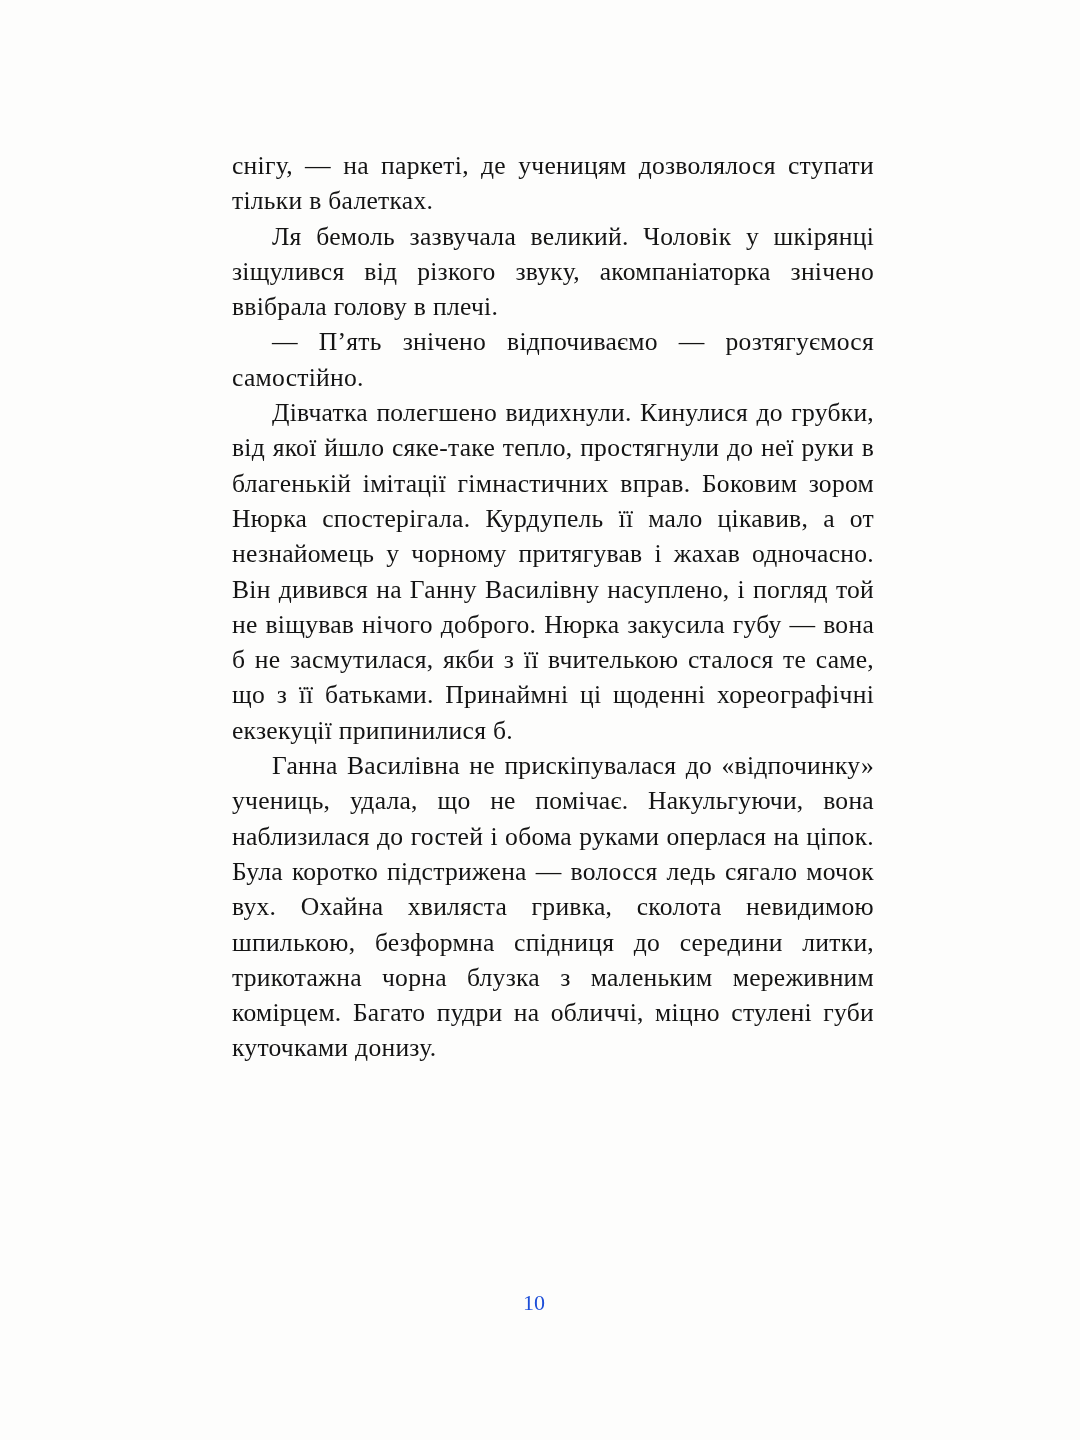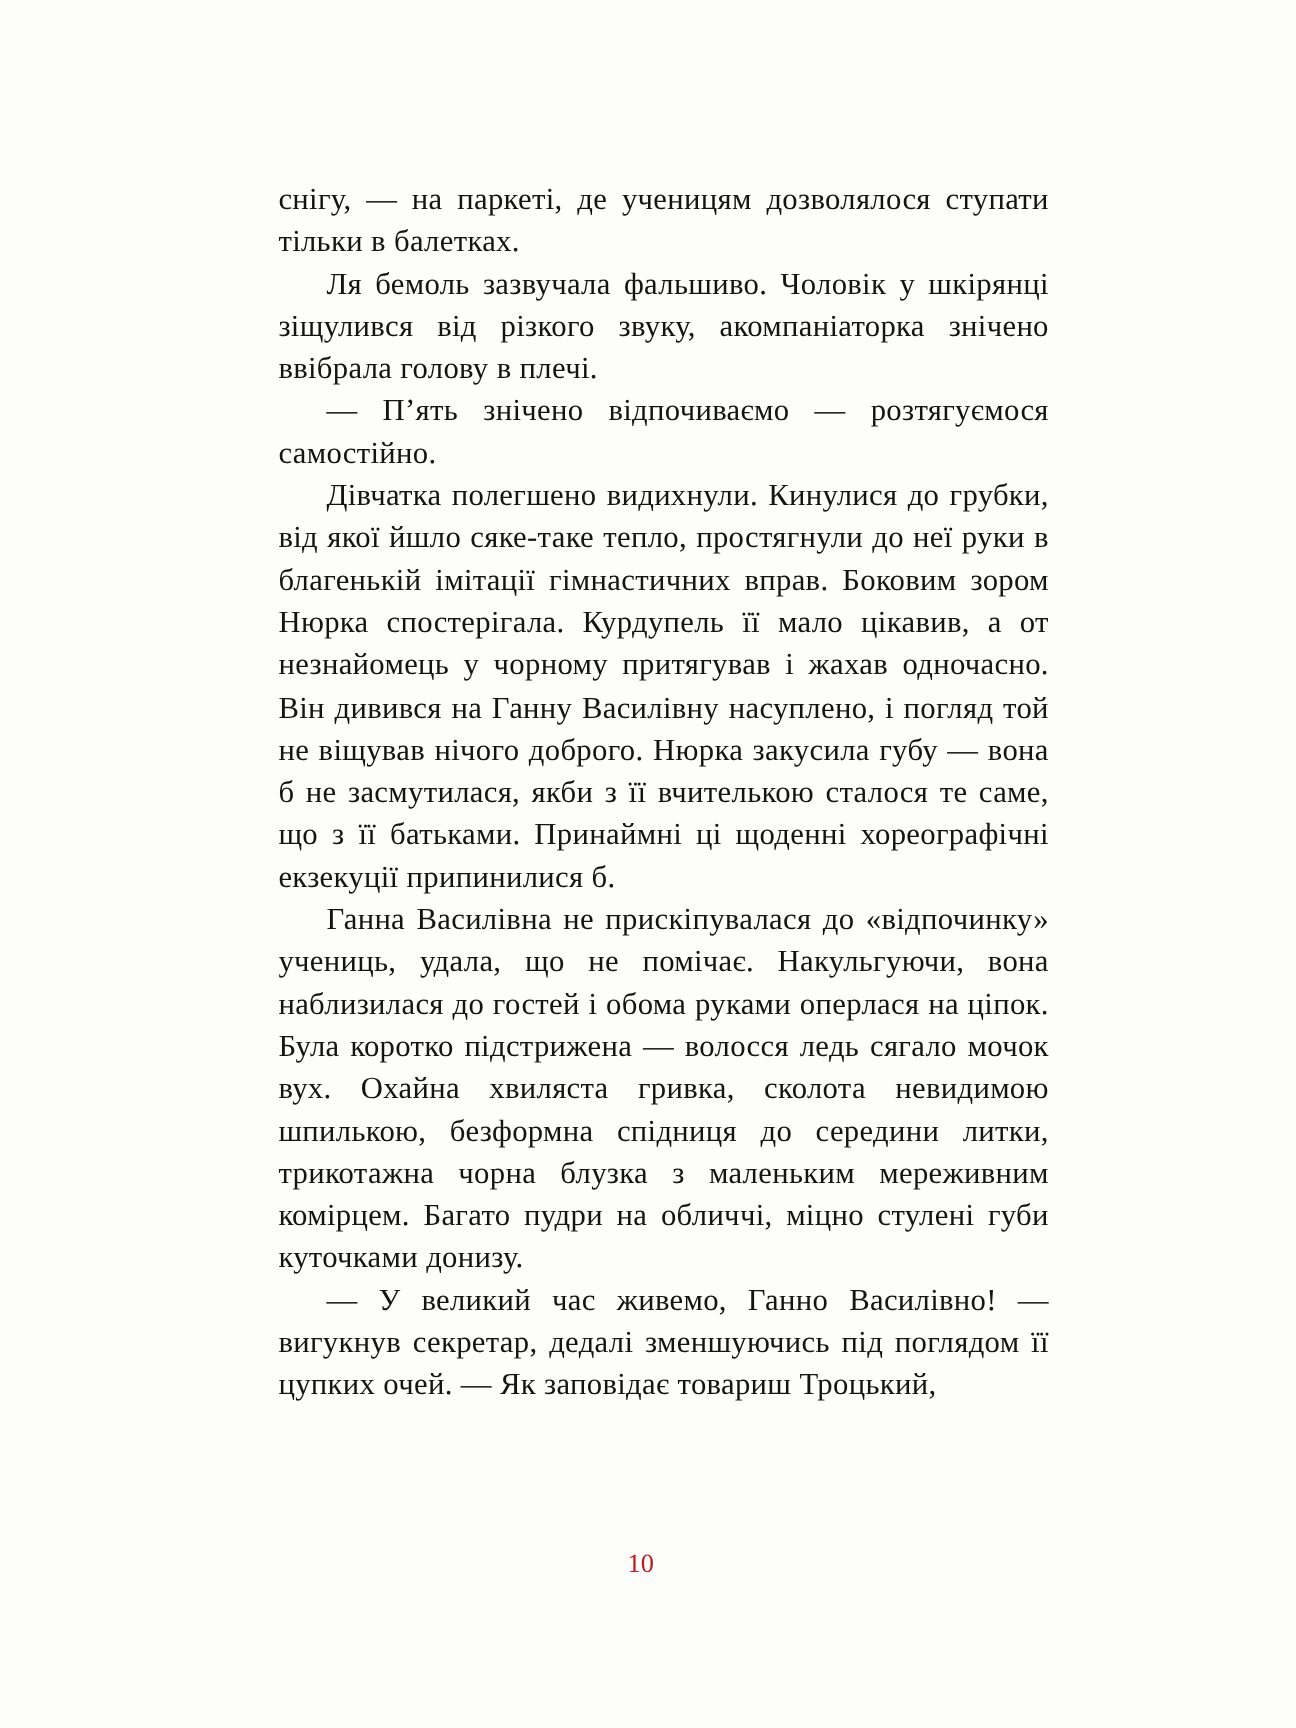--- a/index.html
+++ b/index.html
@@ -84,7 +84,7 @@
     <p class="para first ragged-last">снігу, — на паркеті, де ученицям дозволялося ступати тільки в балетках.</p>
 
 
-    <p class="para ragged-last">Ля бемоль зазвучала фальшиво. Чоловік у шкірянці зіщулився від різкого звуку, акомпаніаторка знічено ввібрала голову в плечі.</p>
+    <p class="para ragged-last">Ля бемоль зазвучала великий. Чоловік у шкірянці зіщулився від різкого звуку, акомпаніаторка знічено ввібрала голову в плечі.</p>
 
     <p class="para ragged-last">— П’ять знічено відпочиваємо — розтягуємося самостійно.</p>
 

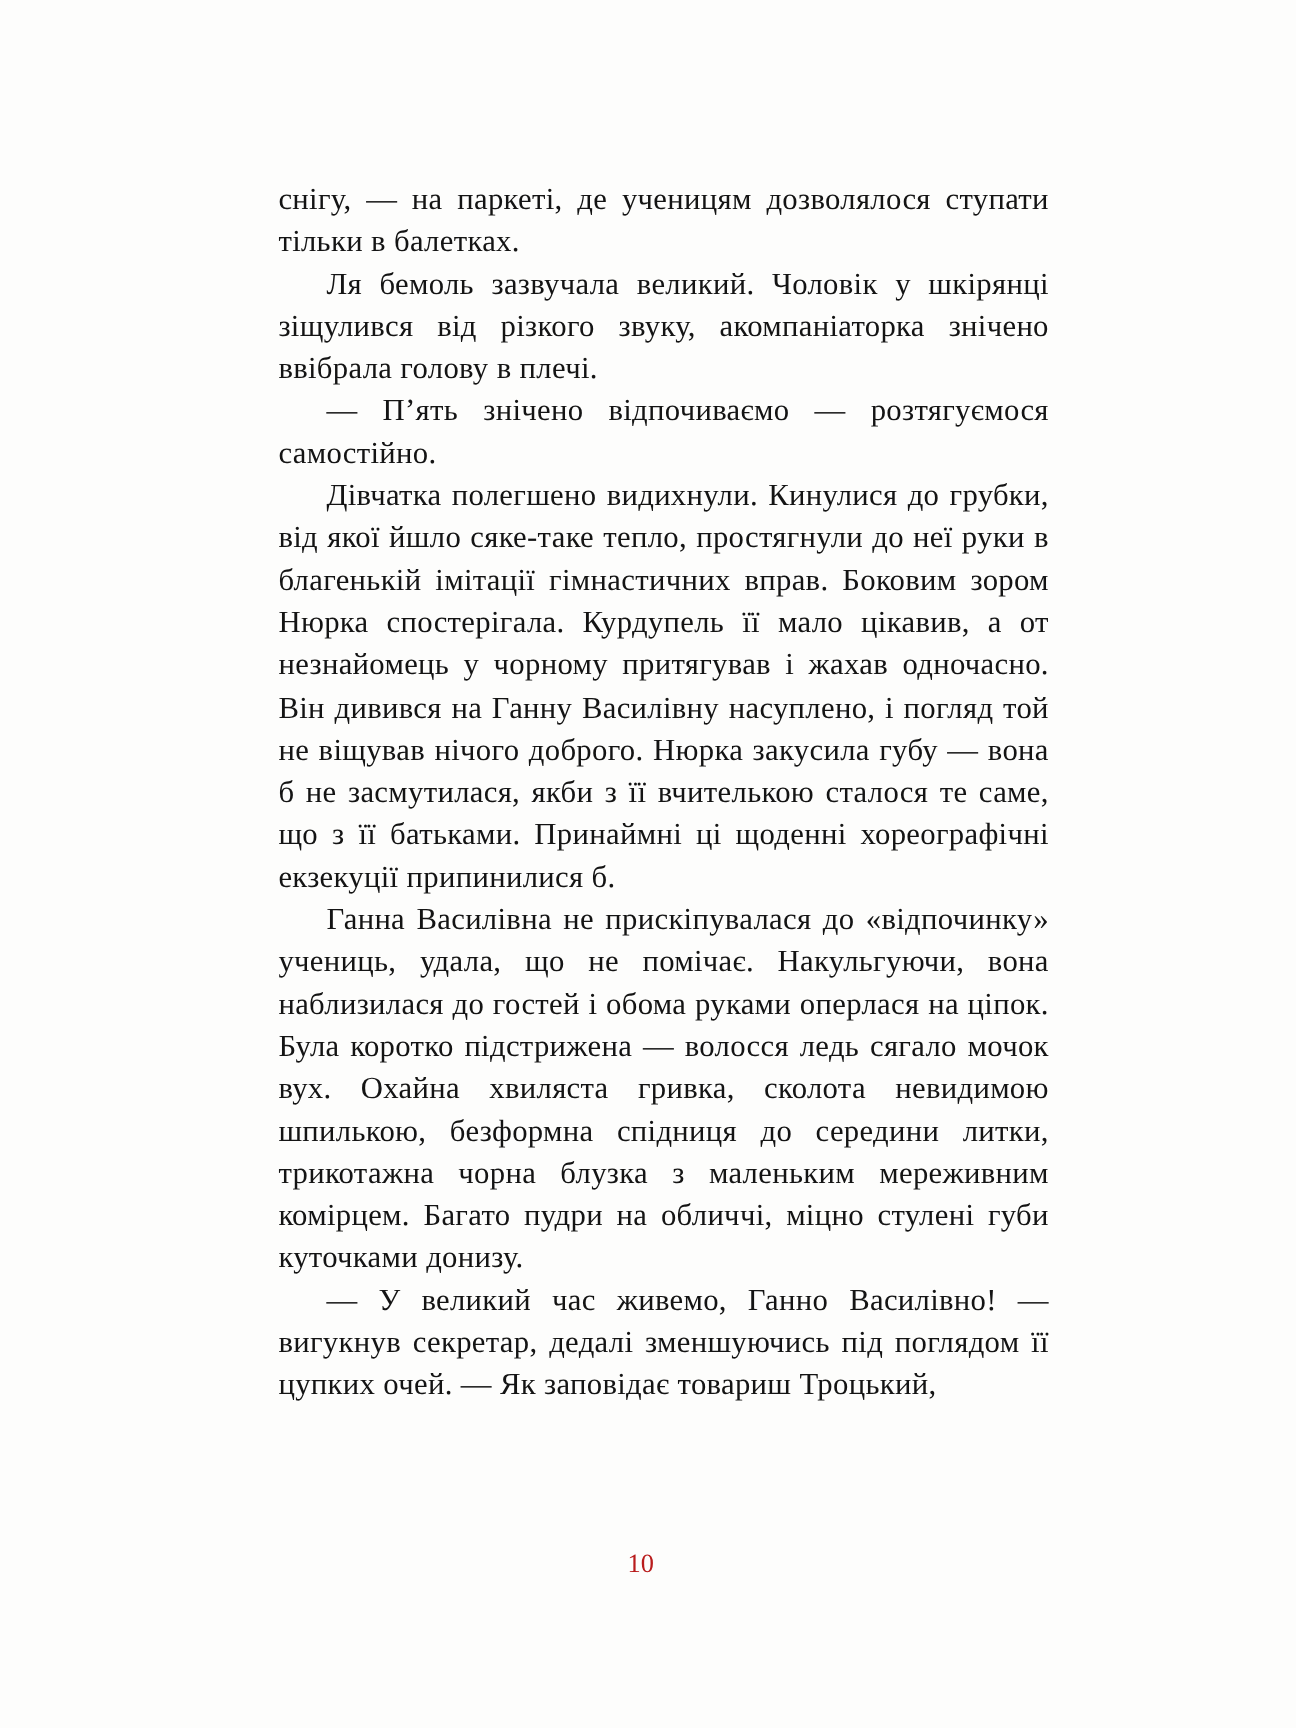--- a/index.html
+++ b/index.html
@@ -92,7 +92,6 @@
 
     <p class="para ragged-last">Ганна Василівна не прискіпувалася до «відпочинку» учениць, удала, що не помічає. Накульгуючи, вона наблизилася до гостей і обома руками оперлася на ціпок. Була коротко підстрижена — волосся ледь сягало мочок вух. Охайна хвиляста гривка, сколота невидимою шпилькою, безформна спідниця до середини литки, трикотажна чорна блузка з маленьким мереживним комірцем. Багато пудри на обличчі, міцно стулені губи куточками донизу.</p>
 
-    <p class="para ragged-last">— У великий час живемо, Ганно Василівно! — вигукнув секретар, дедалі зменшуючись під поглядом її цупких очей. — Як заповідає товариш Троцький,</p>
 
   </div>
 

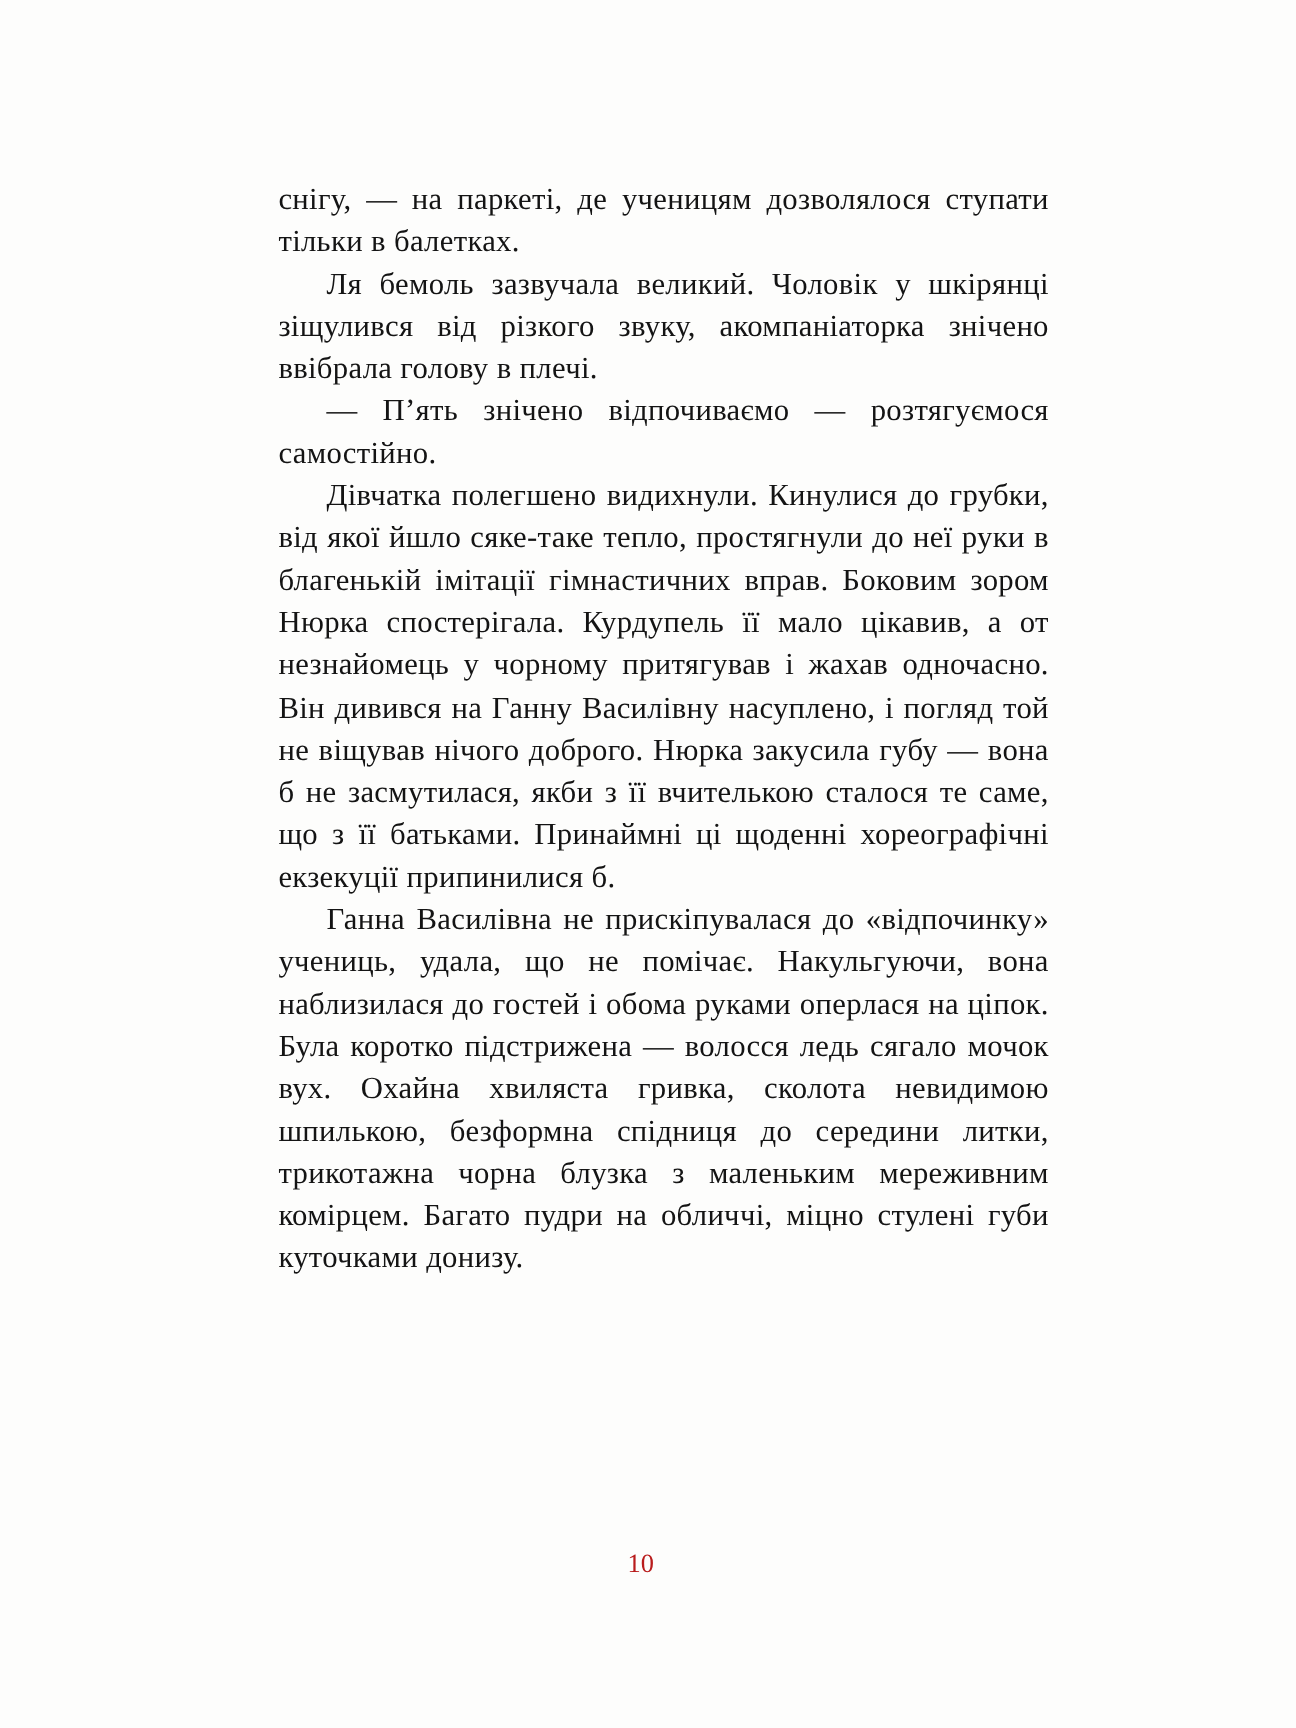--- a/index.html
+++ b/index.html
@@ -70,7 +70,7 @@
     text-align: center;
     font-size: 22px;
     line-height: 26px;
-    color: #b91c1c;
+    color: #1d4ed8;
     font-family: "Liberation Serif", "DejaVu Serif", serif;
   }
 </style>

